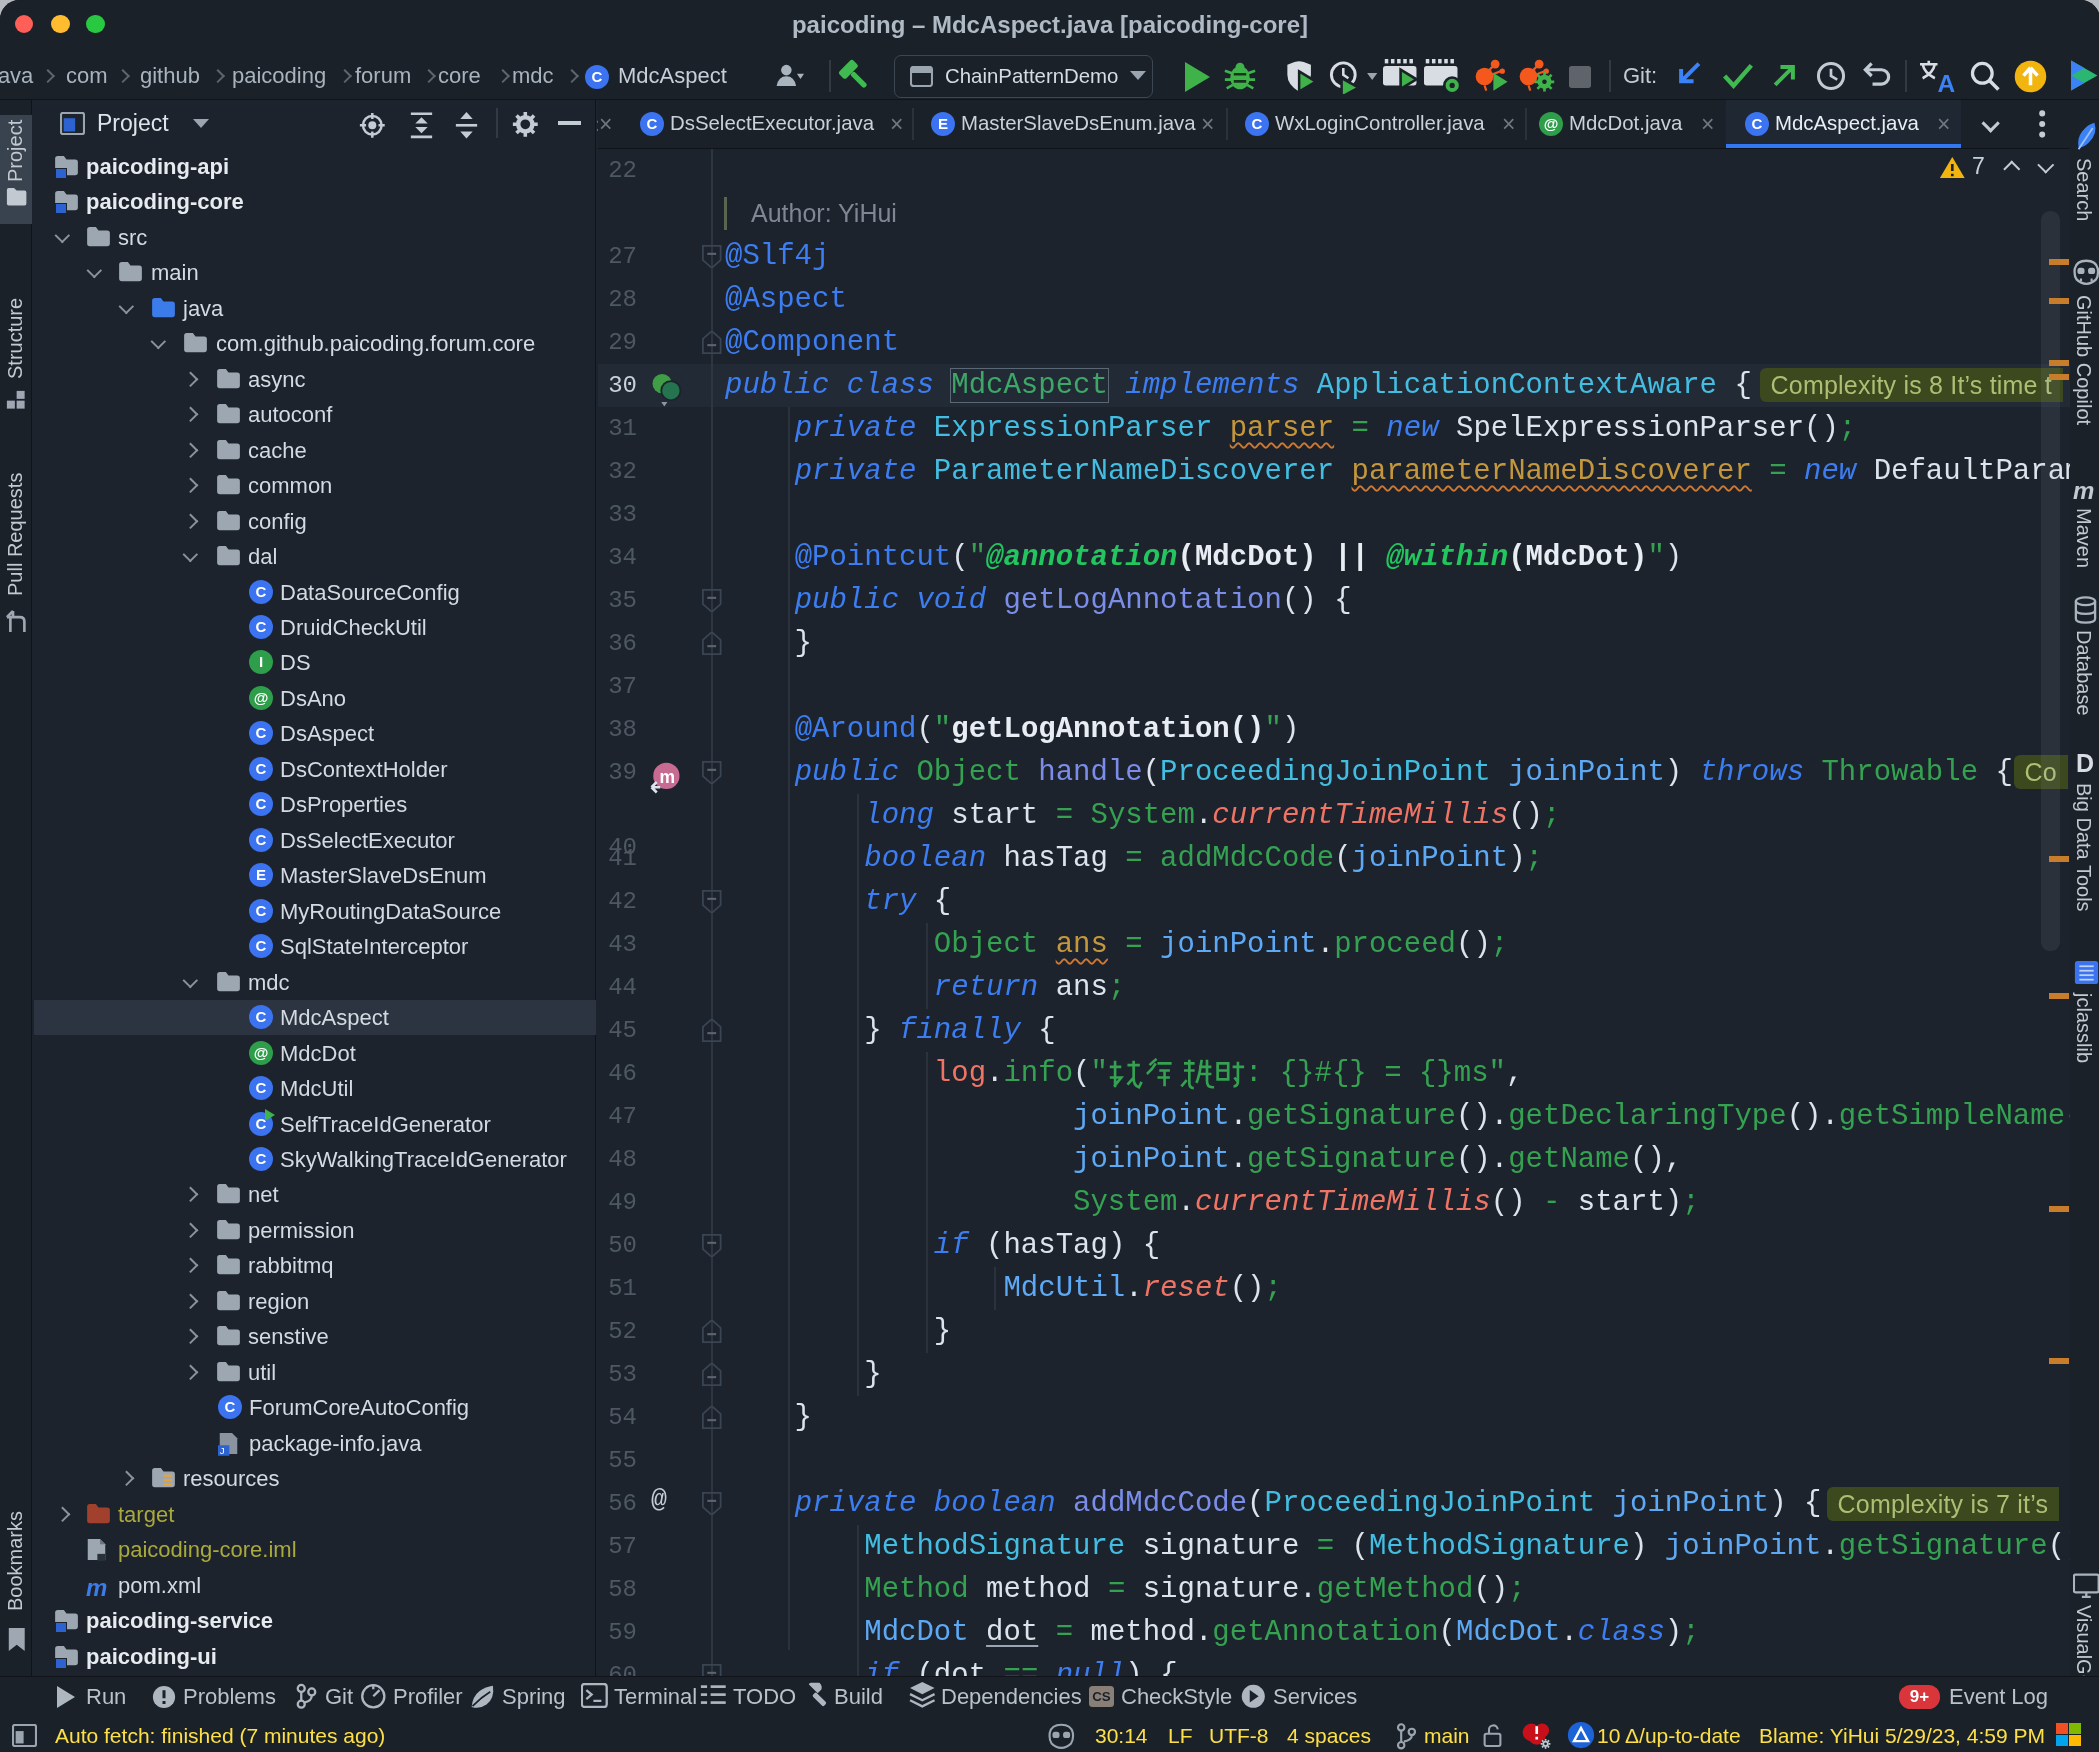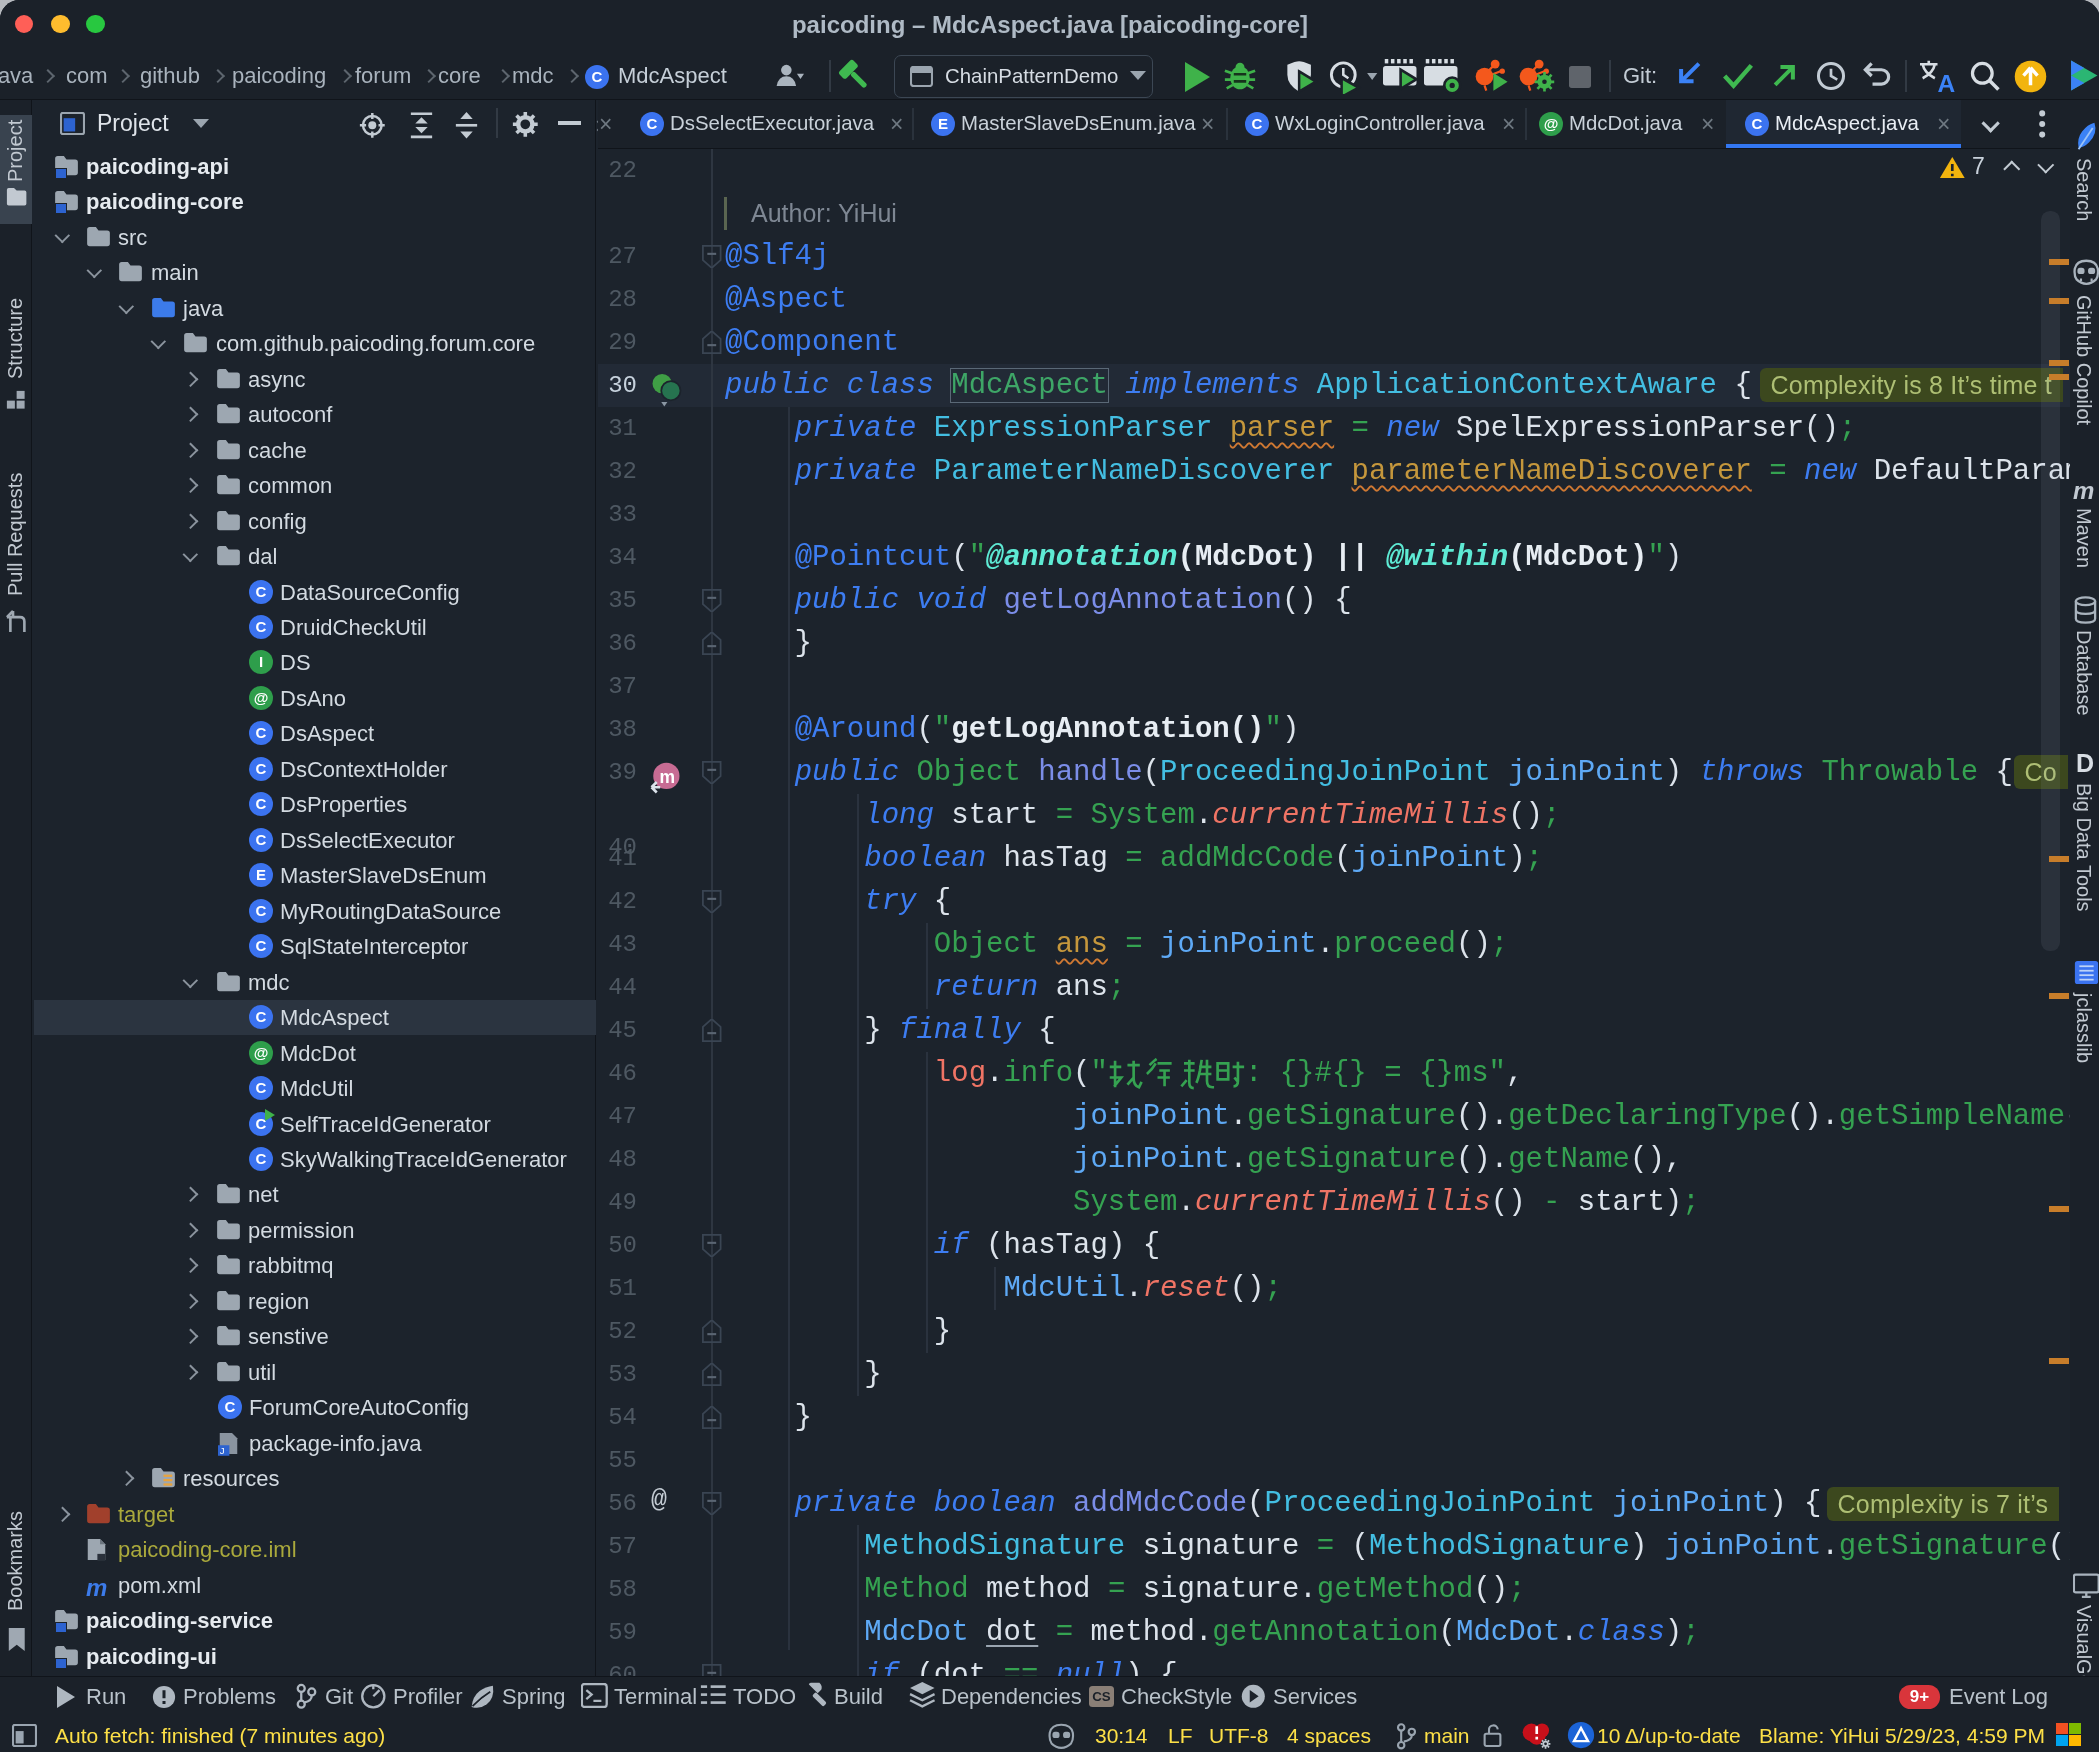--- a/index.html
+++ b/index.html
@@ -19,7 +19,7 @@
 .gd{color:#c5973c;text-decoration:underline wavy #ce7832 1.8px;text-underline-offset:6.2px;}
 .w{color:#dce3eb;}
 .wb{color:#e7edf3;font-weight:bold;}
-.wbi{color:#5eead4;font-weight:bold;font-style:italic;}
+.wbi{color:#22c55e;font-weight:bold;font-style:italic;}
 .ul{text-decoration:underline solid #9aa5b1 1.8px;text-underline-offset:5.3px;}
 .cls{color:#3ea667;outline:1.8px solid #5a6876;outline-offset:0.9px;}
 .inlay{position:absolute;height:34px;line-height:34px;background:#3c481e;color:#aebf74;border-radius:6.2px;font-size:25px;font-family:"Liberation Sans",sans-serif;padding:0 10.6px;white-space:nowrap;overflow:hidden;top:4.4px;letter-spacing:0.2px;}

